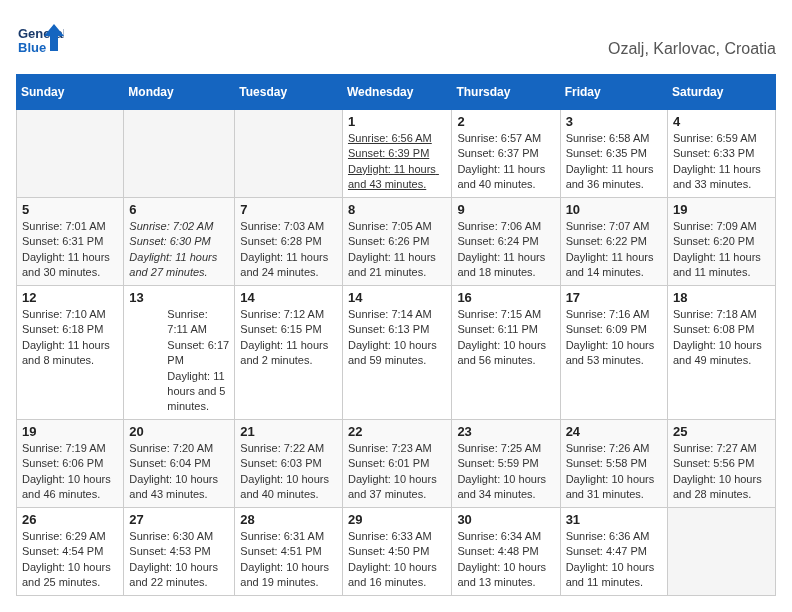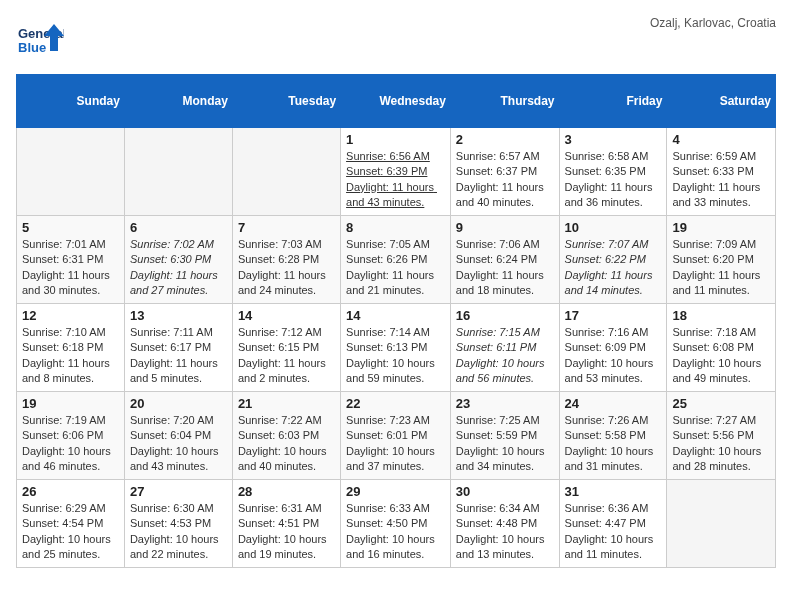--- a/index.html
+++ b/index.html
@@ -37,8 +37,9 @@
       color: #222;
     }
     .location {
-      font-size: 12px;
+      font-size: 16px;
       color: #555;
+      margin-top: 24px;
     }
     .calendar {
       width: 100%;

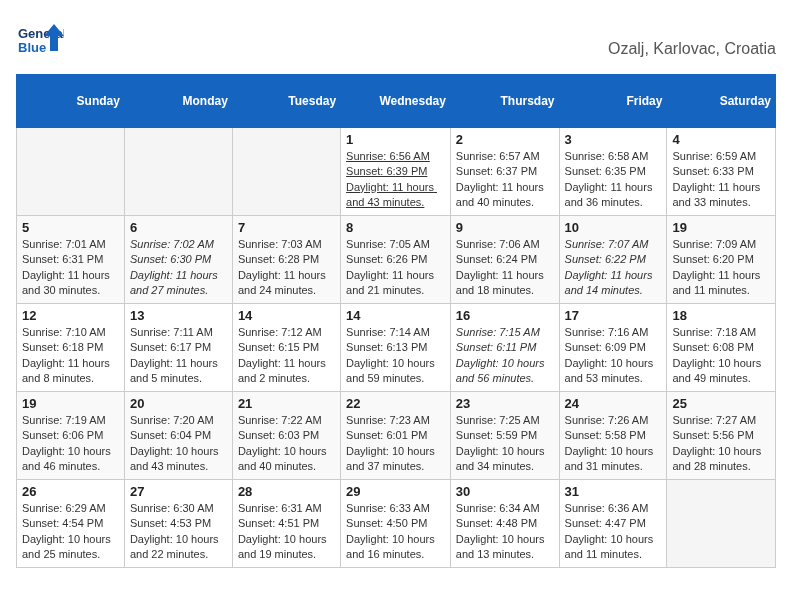--- a/index.html
+++ b/index.html
@@ -49,8 +49,8 @@
     .calendar thead th {
       background: #1565c0;
       color: #fff;
-      padding: 19px 4px;
-      text-align: right;
+      padding: 10px 4px;
+      text-align: left;
       font-size: 12px;
       font-weight: bold;
       border: 1px solid #1565c0;

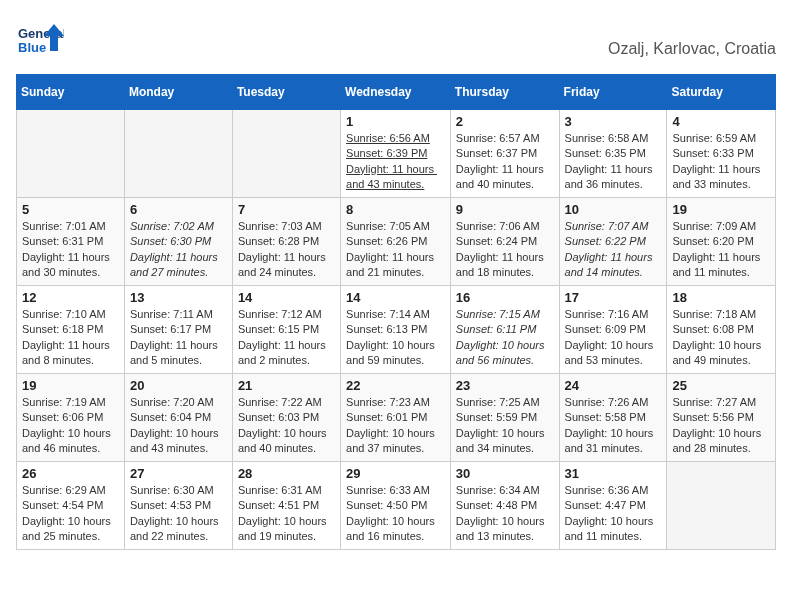--- a/index.html
+++ b/index.html
@@ -169,7 +169,7 @@
         </td>
         <td>
           <div class="day-number">10</div>
-          <div class="day-info" style="white-space: pre-wrap; font-style: italic;">Sunrise: 7:07 AM
+          <div class="day-info" style="white-space: pre-wrap;">Sunrise: 7:07 AM
 Sunset: 6:22 PM
 Daylight: 11 hours and 14 minutes.</div>
         </td>

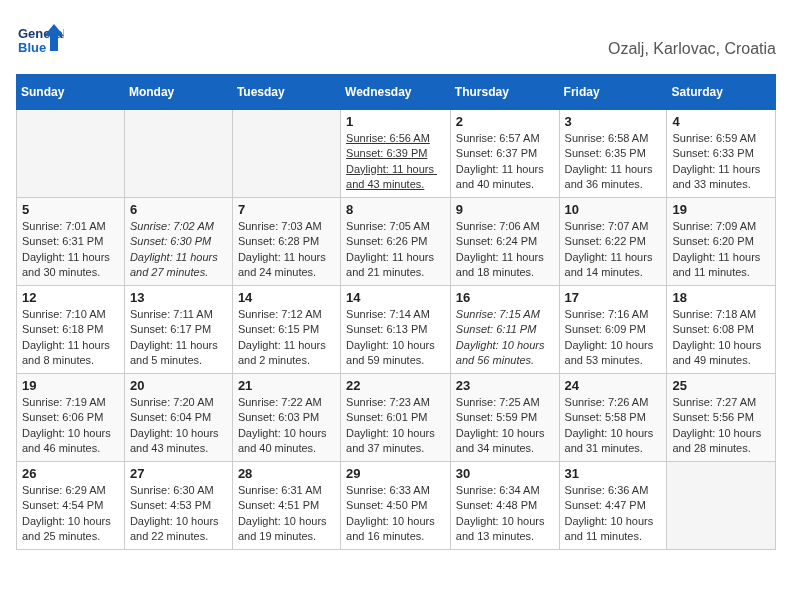--- a/index.html
+++ b/index.html
@@ -189,7 +189,7 @@
         </td>
         <td>
           <div class="day-number">13</div>
-          <div class="day-info" style="white-space: pre-wrap;">Sunrise: 7:11 AM
+          <div class="day-info" style="white-space: pre-wrap; margin-left: 38px;">Sunrise: 7:11 AM
 Sunset: 6:17 PM
 Daylight: 11 hours and 5 minutes.</div>
         </td>

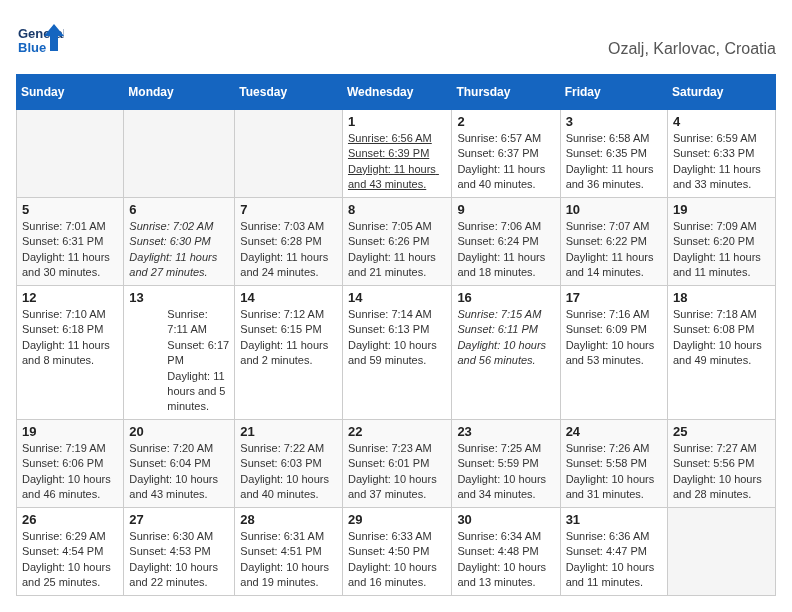--- a/index.html
+++ b/index.html
@@ -207,7 +207,7 @@
         </td>
         <td>
           <div class="day-number">16</div>
-          <div class="day-info" style="white-space: pre-wrap; font-style: italic;">Sunrise: 7:15 AM
+          <div class="day-info" style="white-space: pre-wrap;">Sunrise: 7:15 AM
 Sunset: 6:11 PM
 Daylight: 10 hours and 56 minutes.</div>
         </td>

